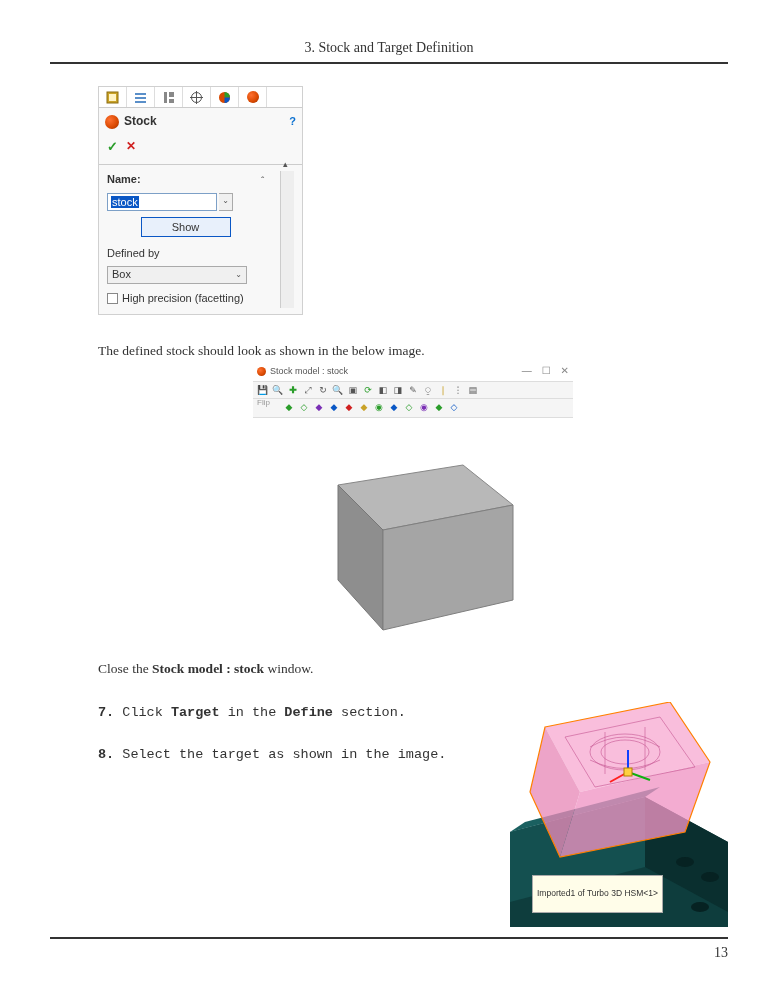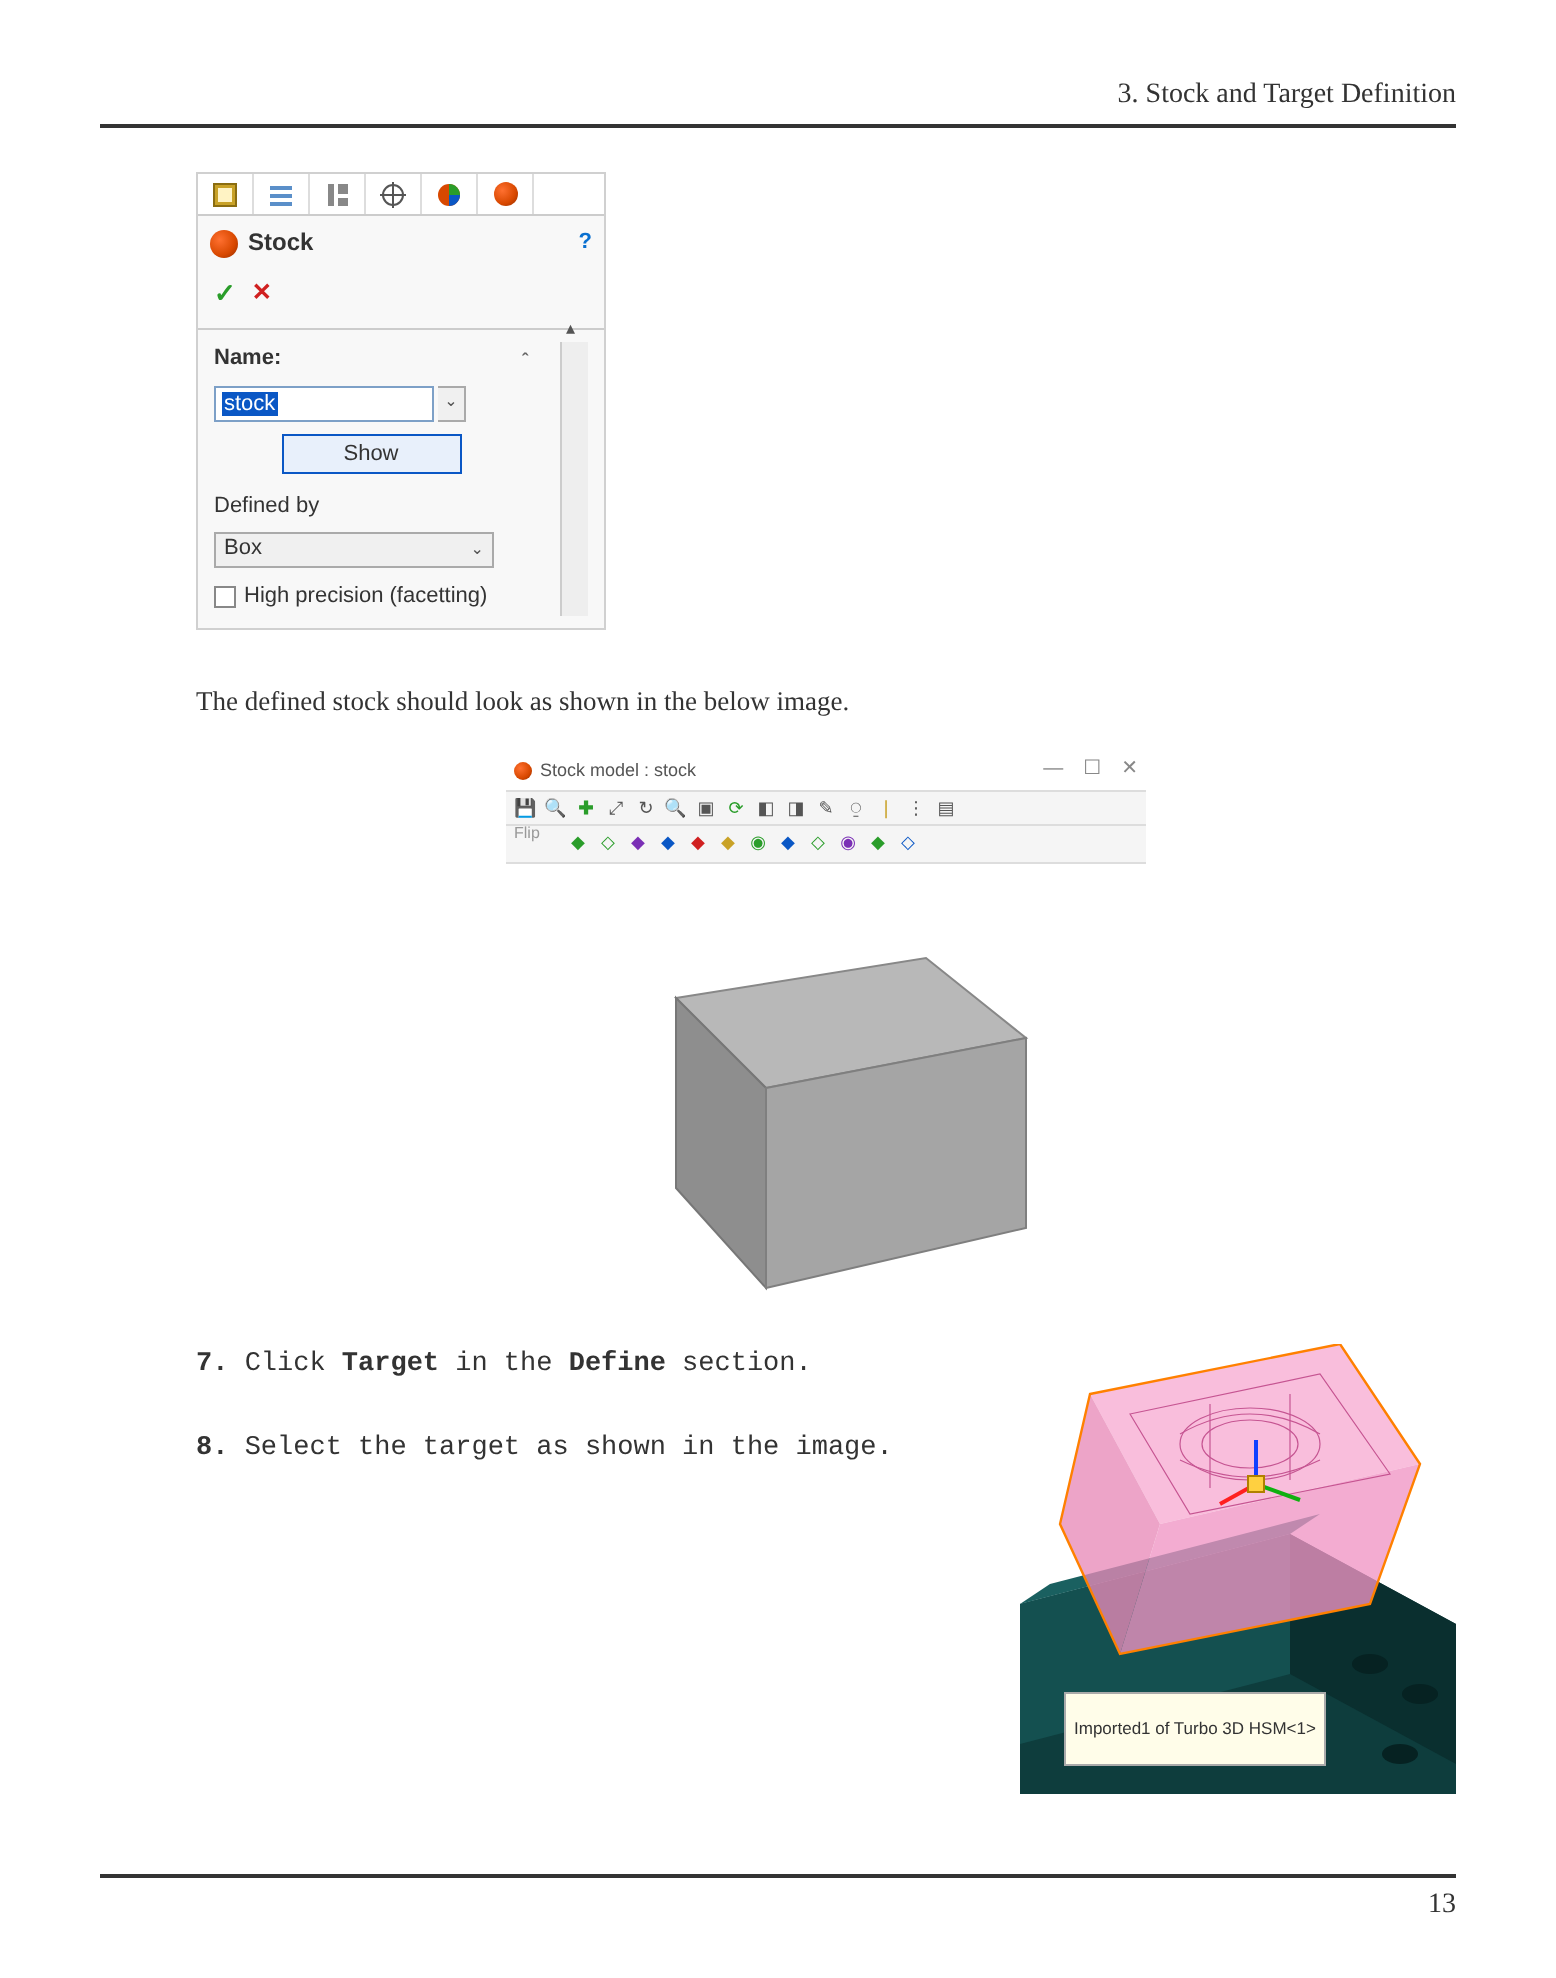--- a/index.html
+++ b/index.html
@@ -20,7 +20,7 @@
     position: relative;
   }
   .header {
-    text-align: right;
+    text-align: center;
     font-size: 14px;
     padding-bottom: 6px;
   }

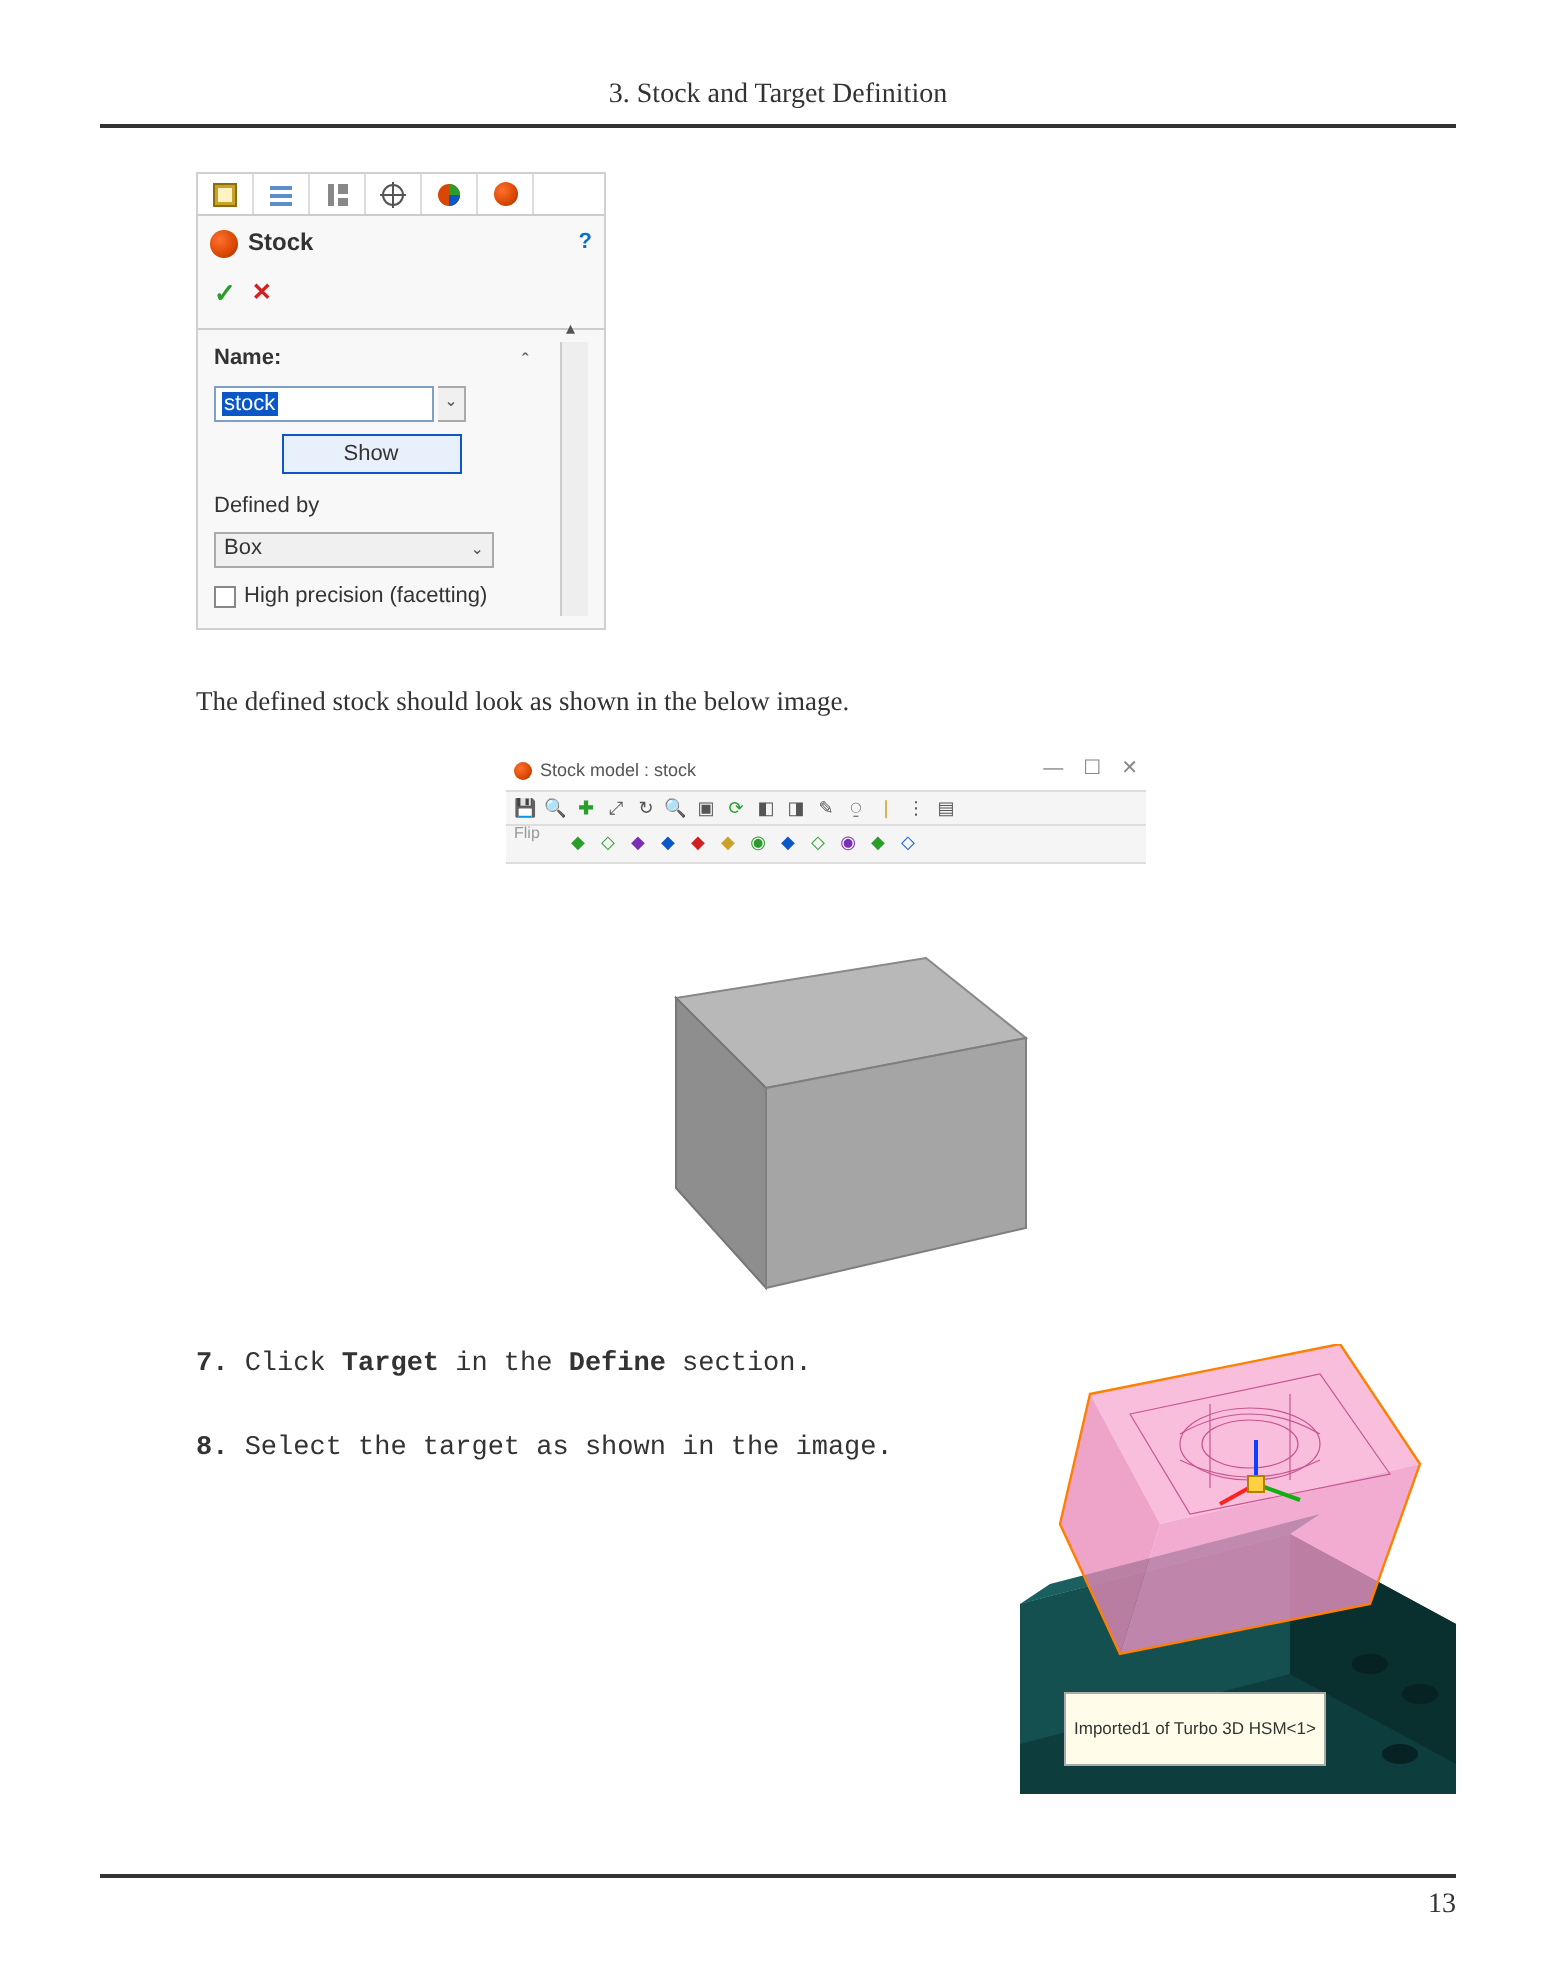--- a/index.html
+++ b/index.html
@@ -231,7 +231,7 @@
     font-size: 14px;
   }
   .step-para { margin-bottom: 20px; font-family: Liberation Mono, monospace; }
-  .plain { margin-bottom: 14px; }
+  .plain { }
 </style>
 </head>
 <body>

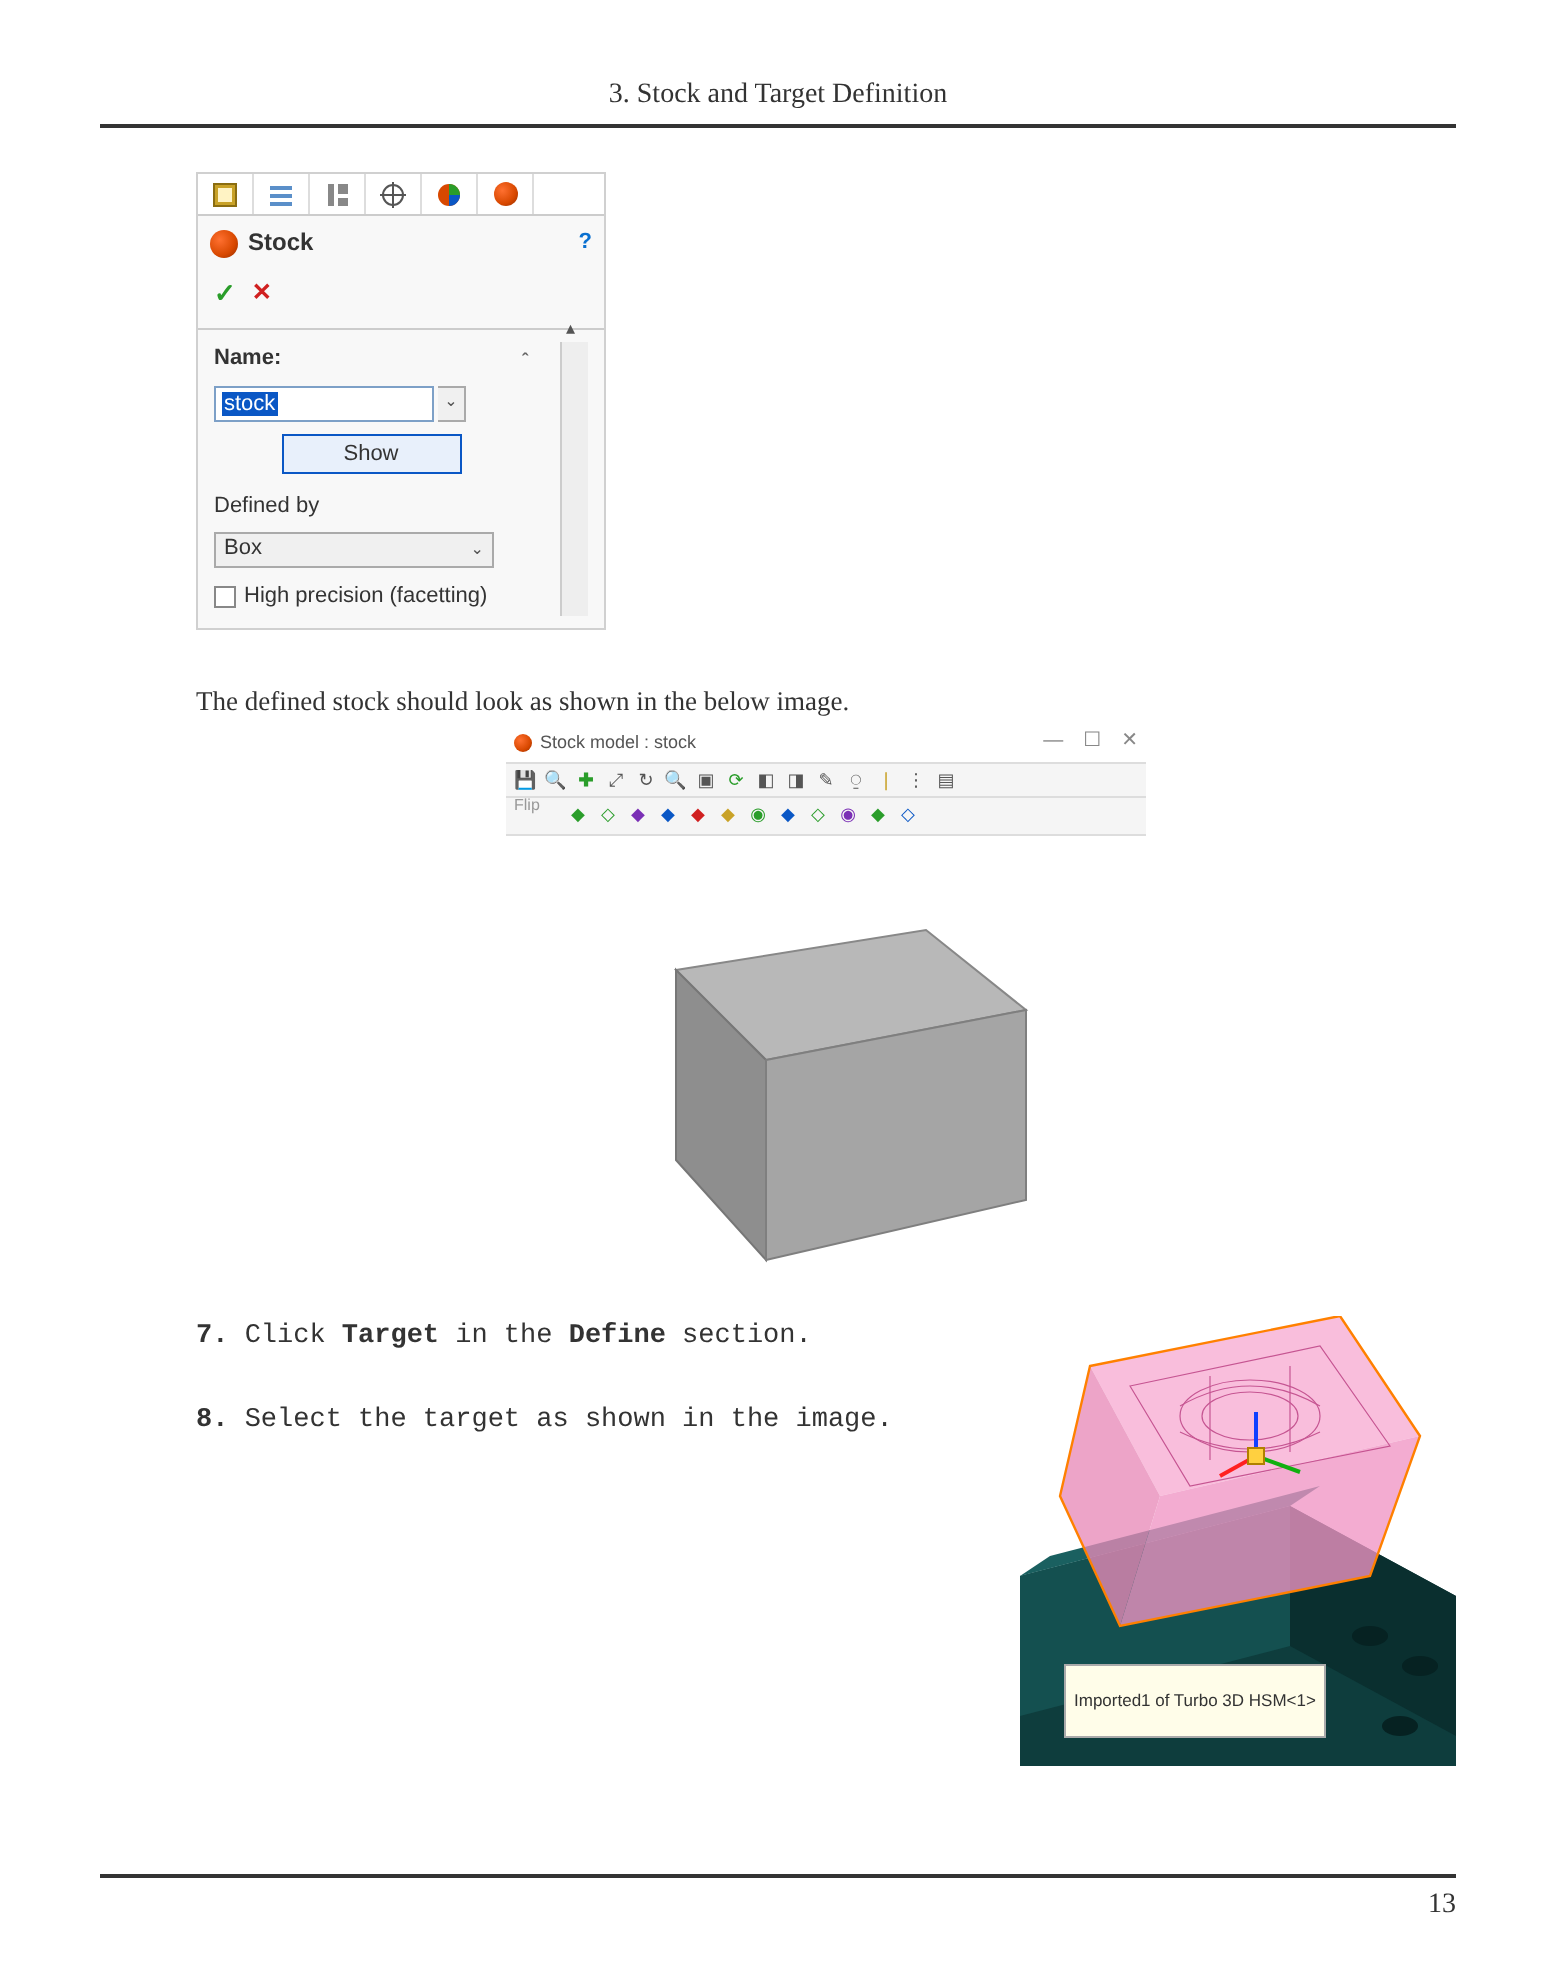--- a/index.html
+++ b/index.html
@@ -383,6 +383,9 @@
       </svg>
     </div>
 
+    <div class="close-text">
+      <span>Close the </span><span class="bold">Stock model : stock</span><span> window.</span>
+    </div>
 
     <div class="row2">
       <div class="row2-left">

